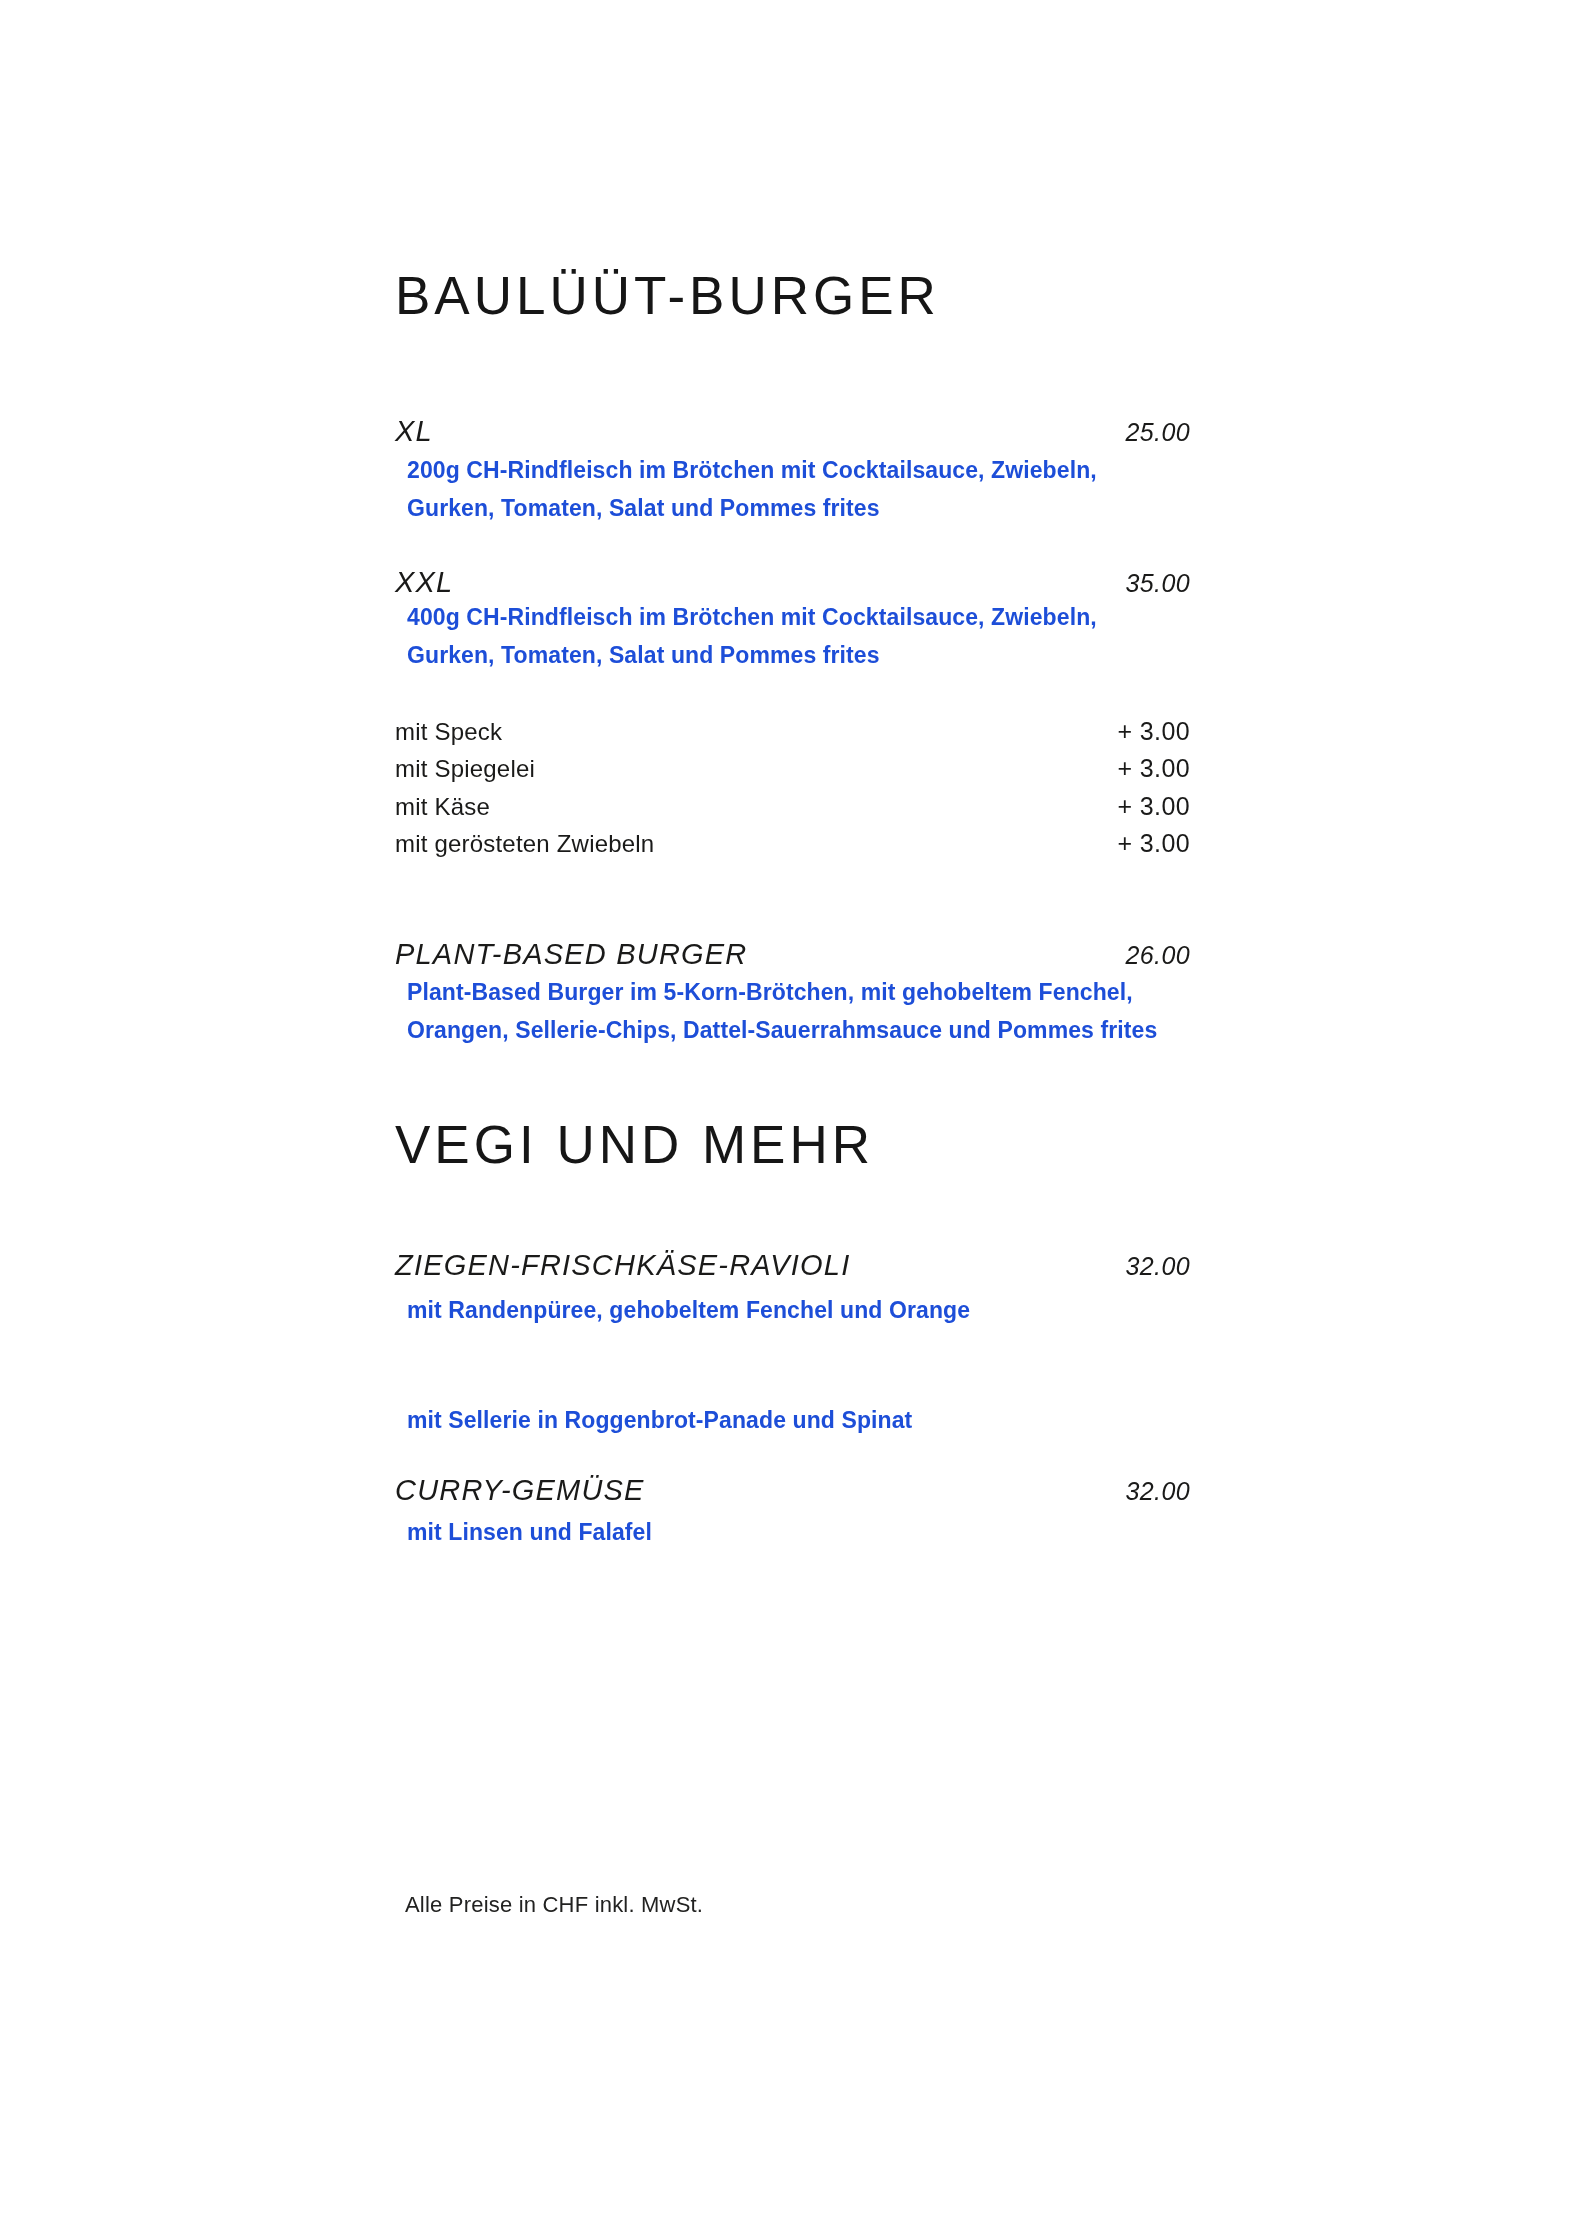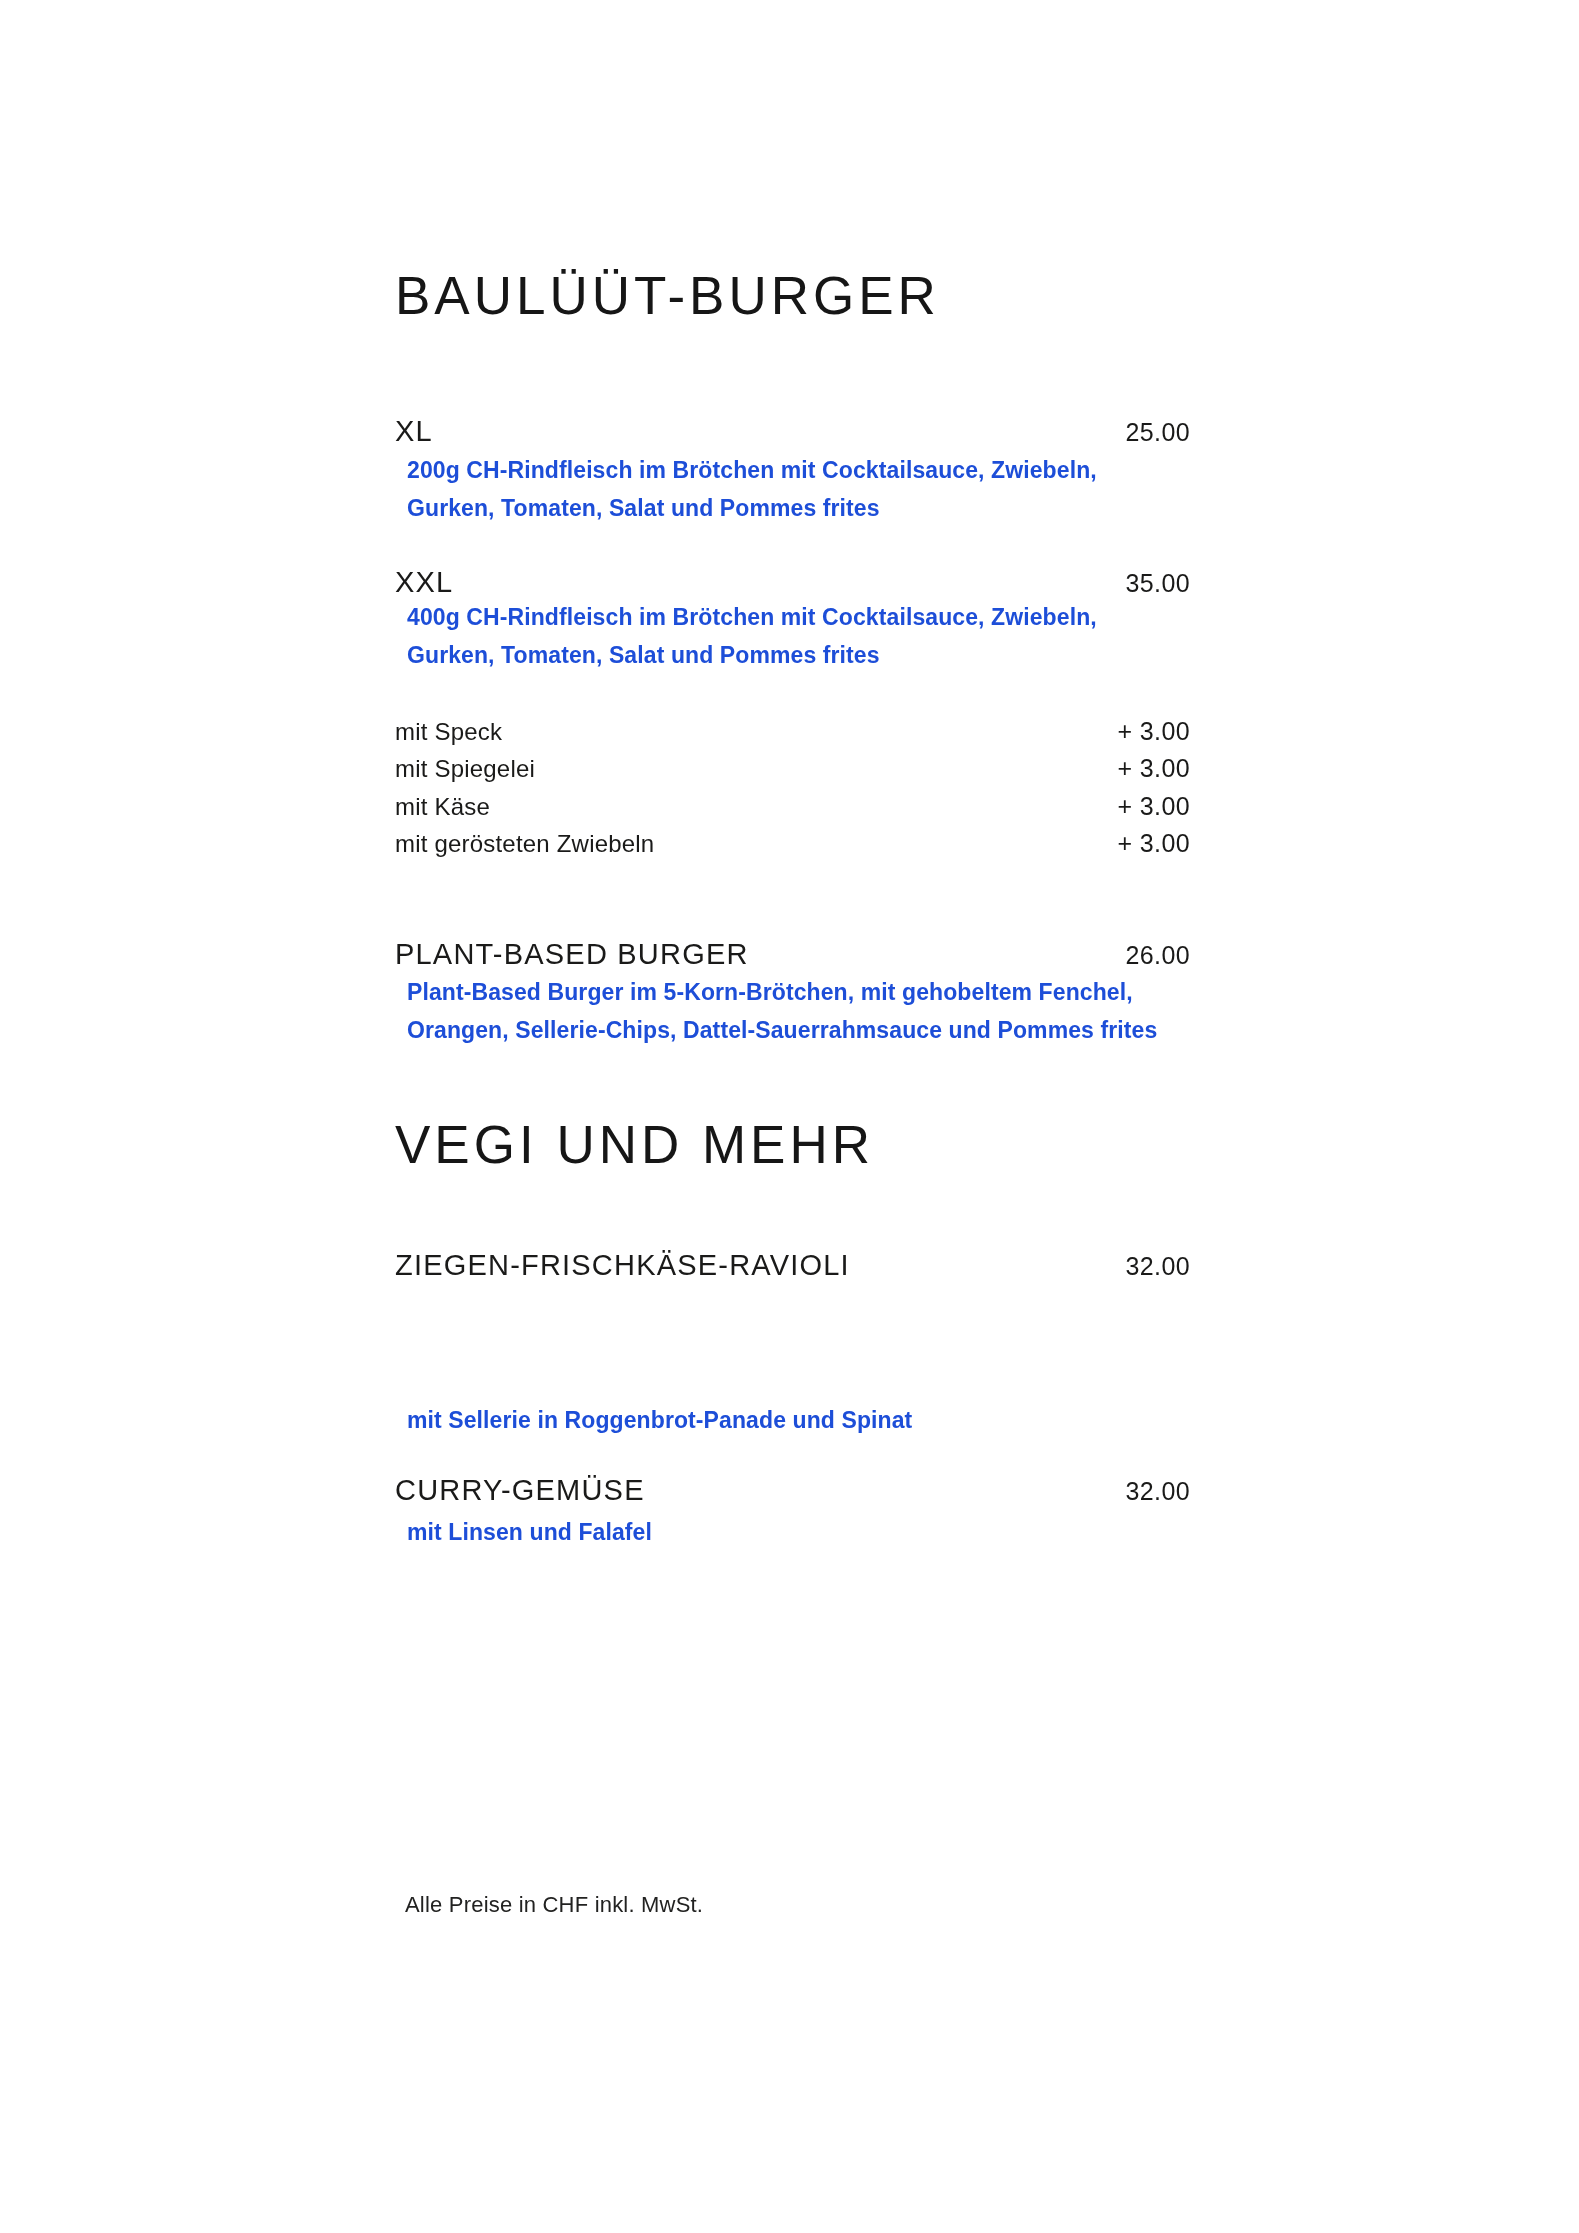--- a/index.html
+++ b/index.html
@@ -41,6 +41,7 @@
     display: flex;
     justify-content: space-between;
     align-items: baseline;
+    font-style: italic;
   }
   .item-name {
     font-size: 29px;

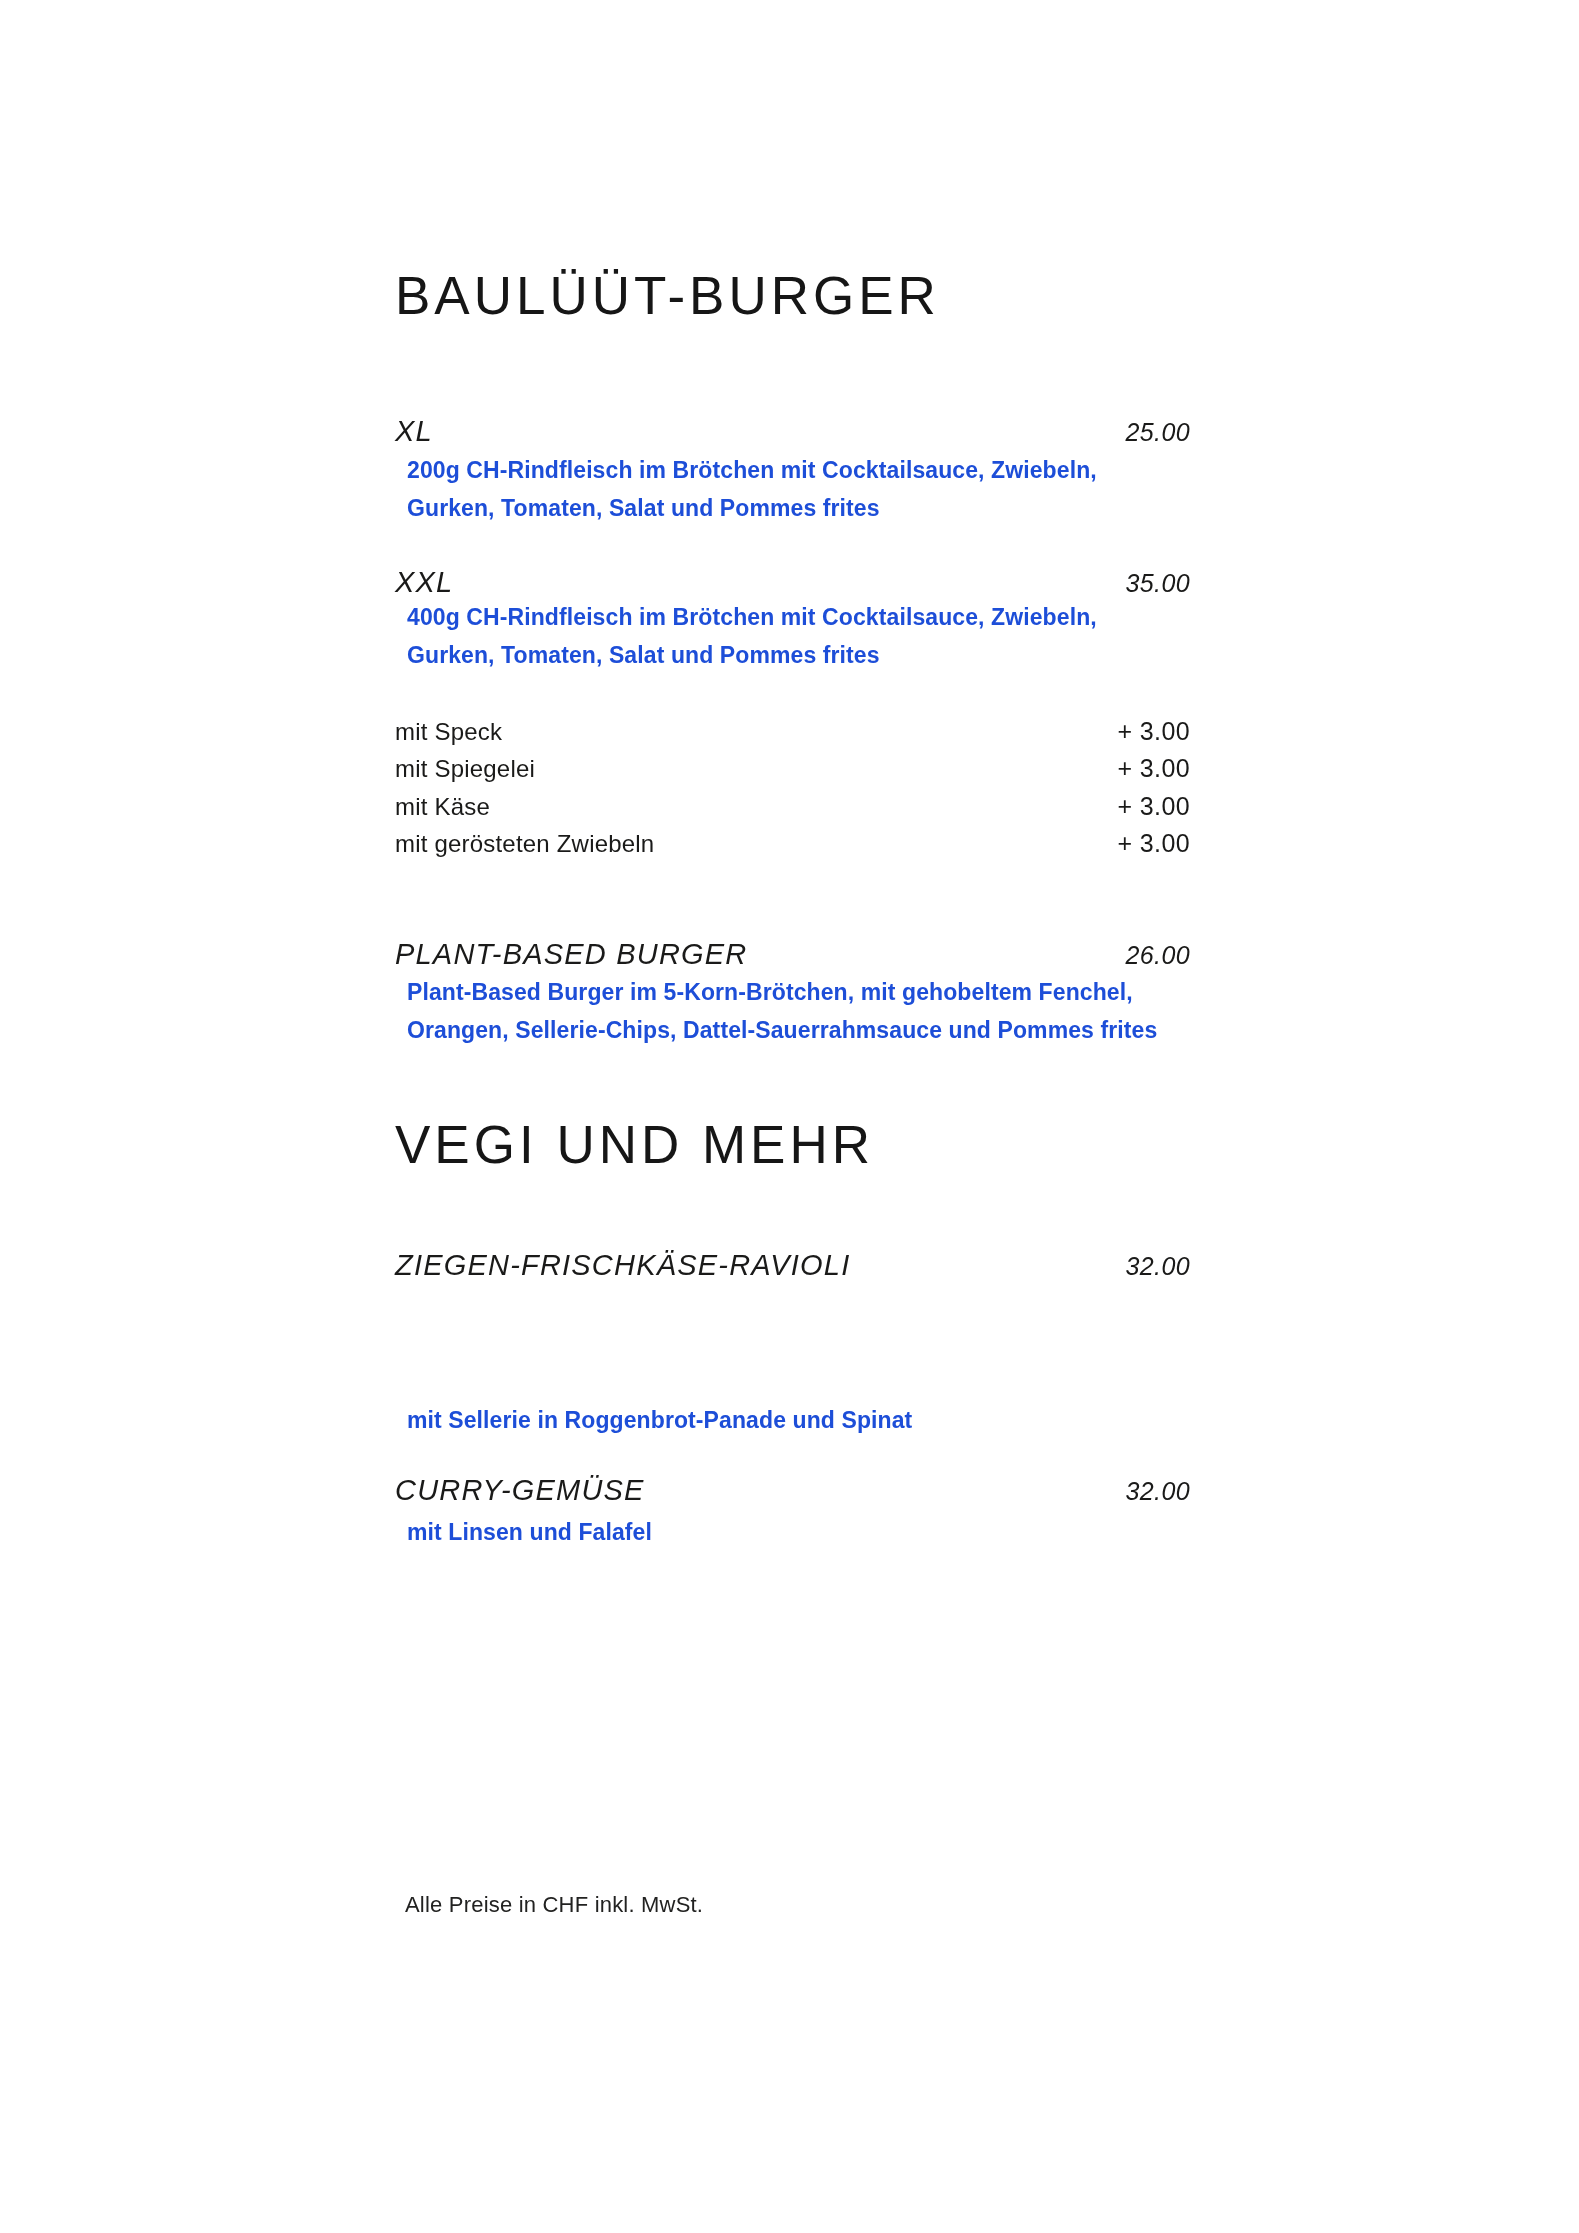--- a/index.html
+++ b/index.html
@@ -158,6 +158,7 @@
       <span class="item-name">ZIEGEN-FRISCHKÄSE-RAVIOLI</span>
       <span class="item-price">32.00</span>
     </div>
+    <p class="desc" style="top:1291px">mit Randenpüree, gehobeltem Fenchel und Orange</p>
 
     <p class="desc" style="top:1401px">mit Sellerie in Roggenbrot-Panade und Spinat</p>
 

